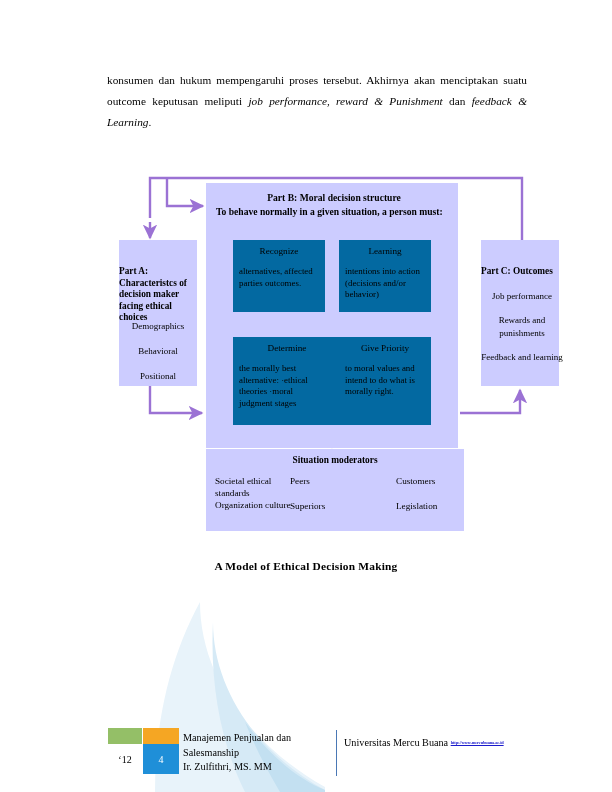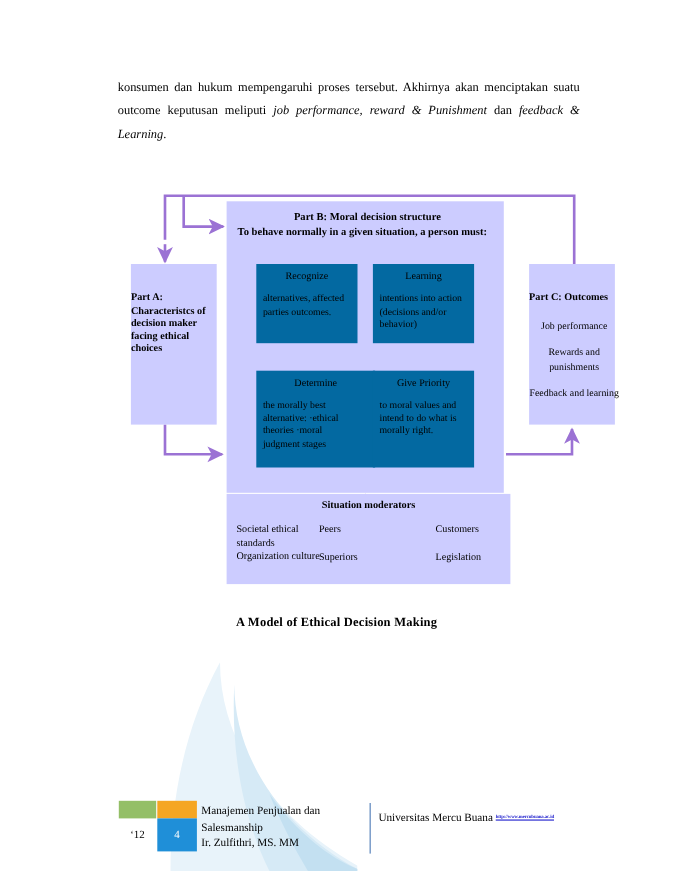--- a/index.html
+++ b/index.html
@@ -162,6 +162,11 @@
 
     <div class="box lav partA">
       <div class="ptitle">Part A: Characteristcs of decision maker facing ethical choices</div>
+      <div class="plist">
+        <div>Demographics</div>
+        <div>Behavioral</div>
+        <div>Positional</div>
+      </div>
     </div>
 
     <div class="box lav partC">

